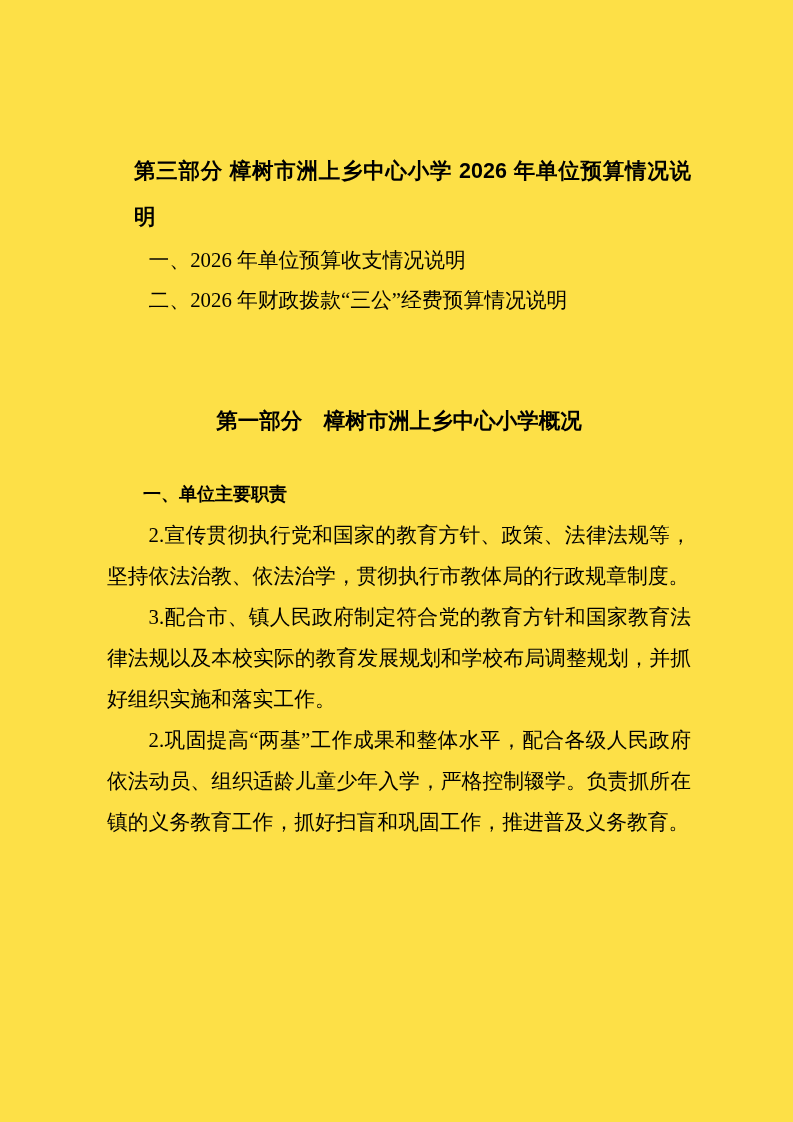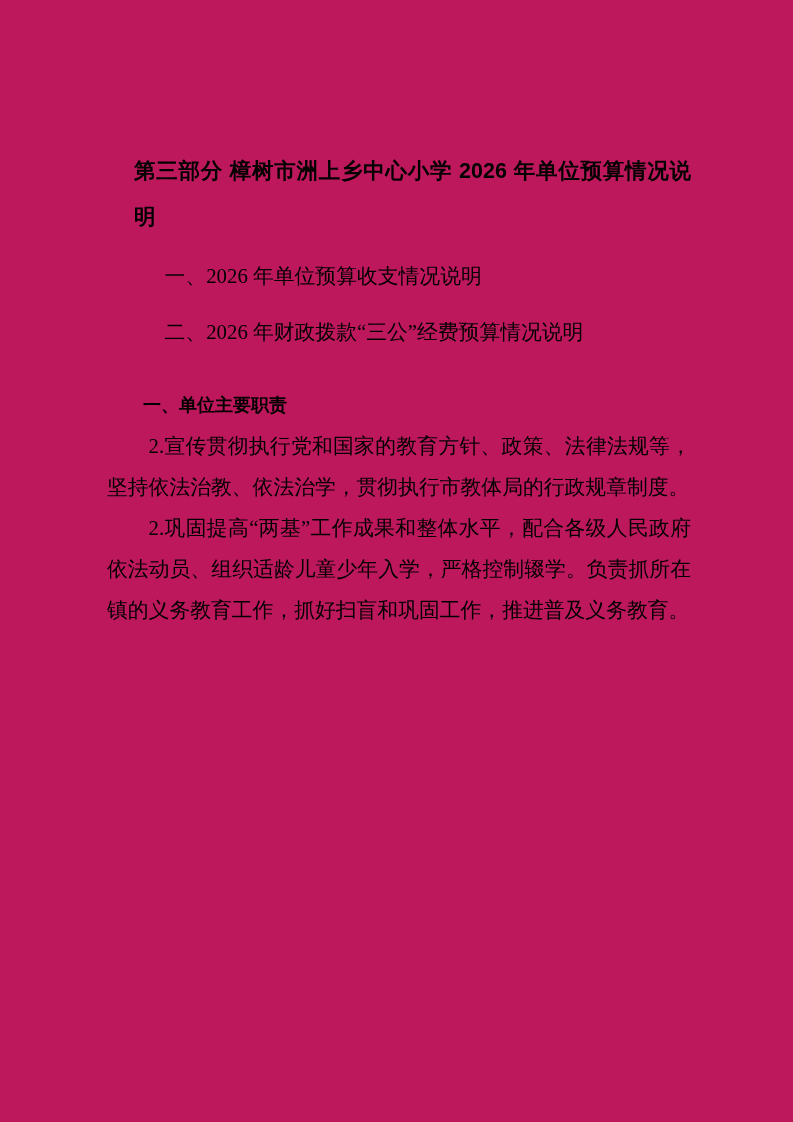--- a/index.html
+++ b/index.html
@@ -11,7 +11,7 @@
     position: relative;
     width: 793px;
     height: 1122px;
-    background: #be185d;
+    background: #fde047;
     color: #000000;
     box-sizing: border-box;
     padding: 148px 102px 54px 107px;

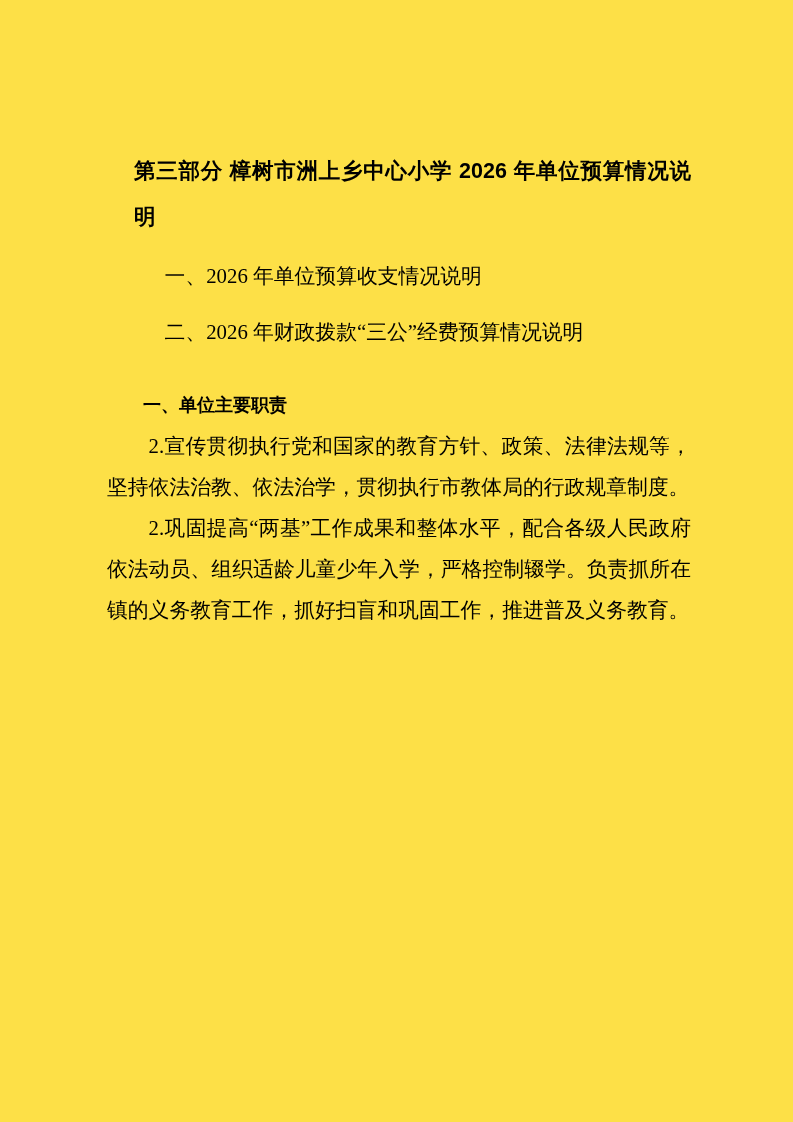--- a/index.html
+++ b/index.html
@@ -55,7 +55,7 @@
     font-size: 20.8px;
     line-height: 40px;
     text-indent: 2em;
-    margin: 16px;
+    margin: 0;
   }
   .body-para {
     font-size: 20.8px;

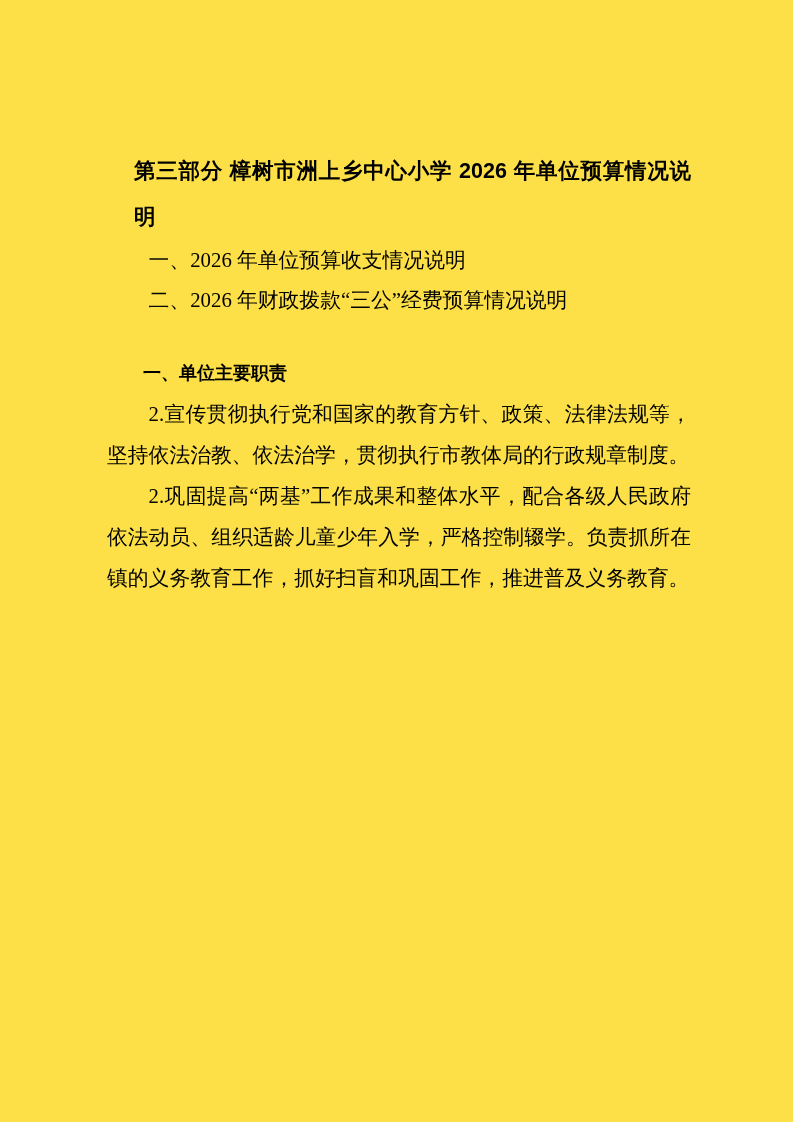--- a/index.html
+++ b/index.html
@@ -81,6 +81,7 @@
     <p class="toc-item">二、2026 年财政拨款“三公”经费预算情况说明</p>
 
 
+    <div class="h-part h-part1-center">第一部分　樟树市洲上乡中心小学概况</div>
 
     <div class="h-section">一、单位主要职责</div>
 

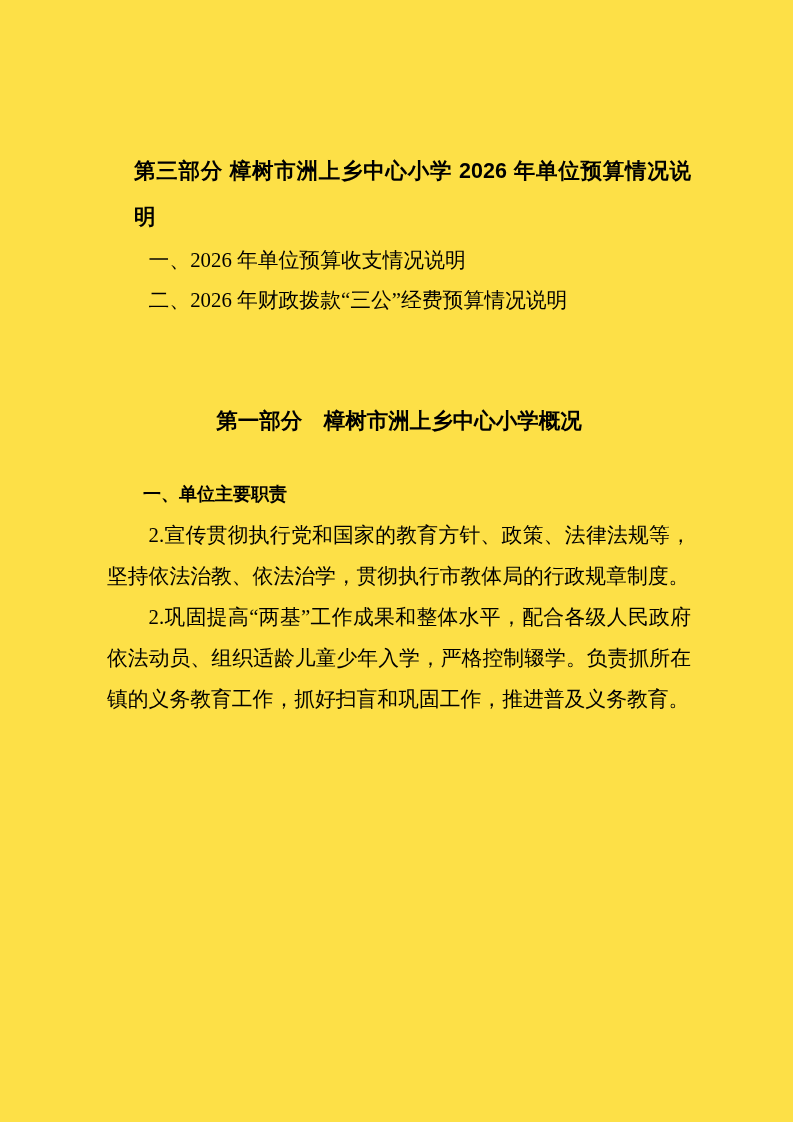--- a/index.html
+++ b/index.html
@@ -88,6 +88,7 @@
 
     <p class="body-para">2.宣传贯彻执行党和国家的教育方针、政策、法律法规等，坚持依法治教、依法治学，贯彻执行市教体局的行政规章制度。</p>
 
+    <p class="body-para">3.配合市、镇人民政府制定符合党的教育方针和国家教育法律法规以及本校实际的教育发展规划和学校布局调整规划，并抓好组织实施和落实工作。</p>
 
     <p class="body-para">2.巩固提高“两基”工作成果和整体水平，配合各级人民政府依法动员、组织适龄儿童少年入学，严格控制辍学。负责抓所在镇的义务教育工作，抓好扫盲和巩固工作，推进普及义务教育。</p>
 

